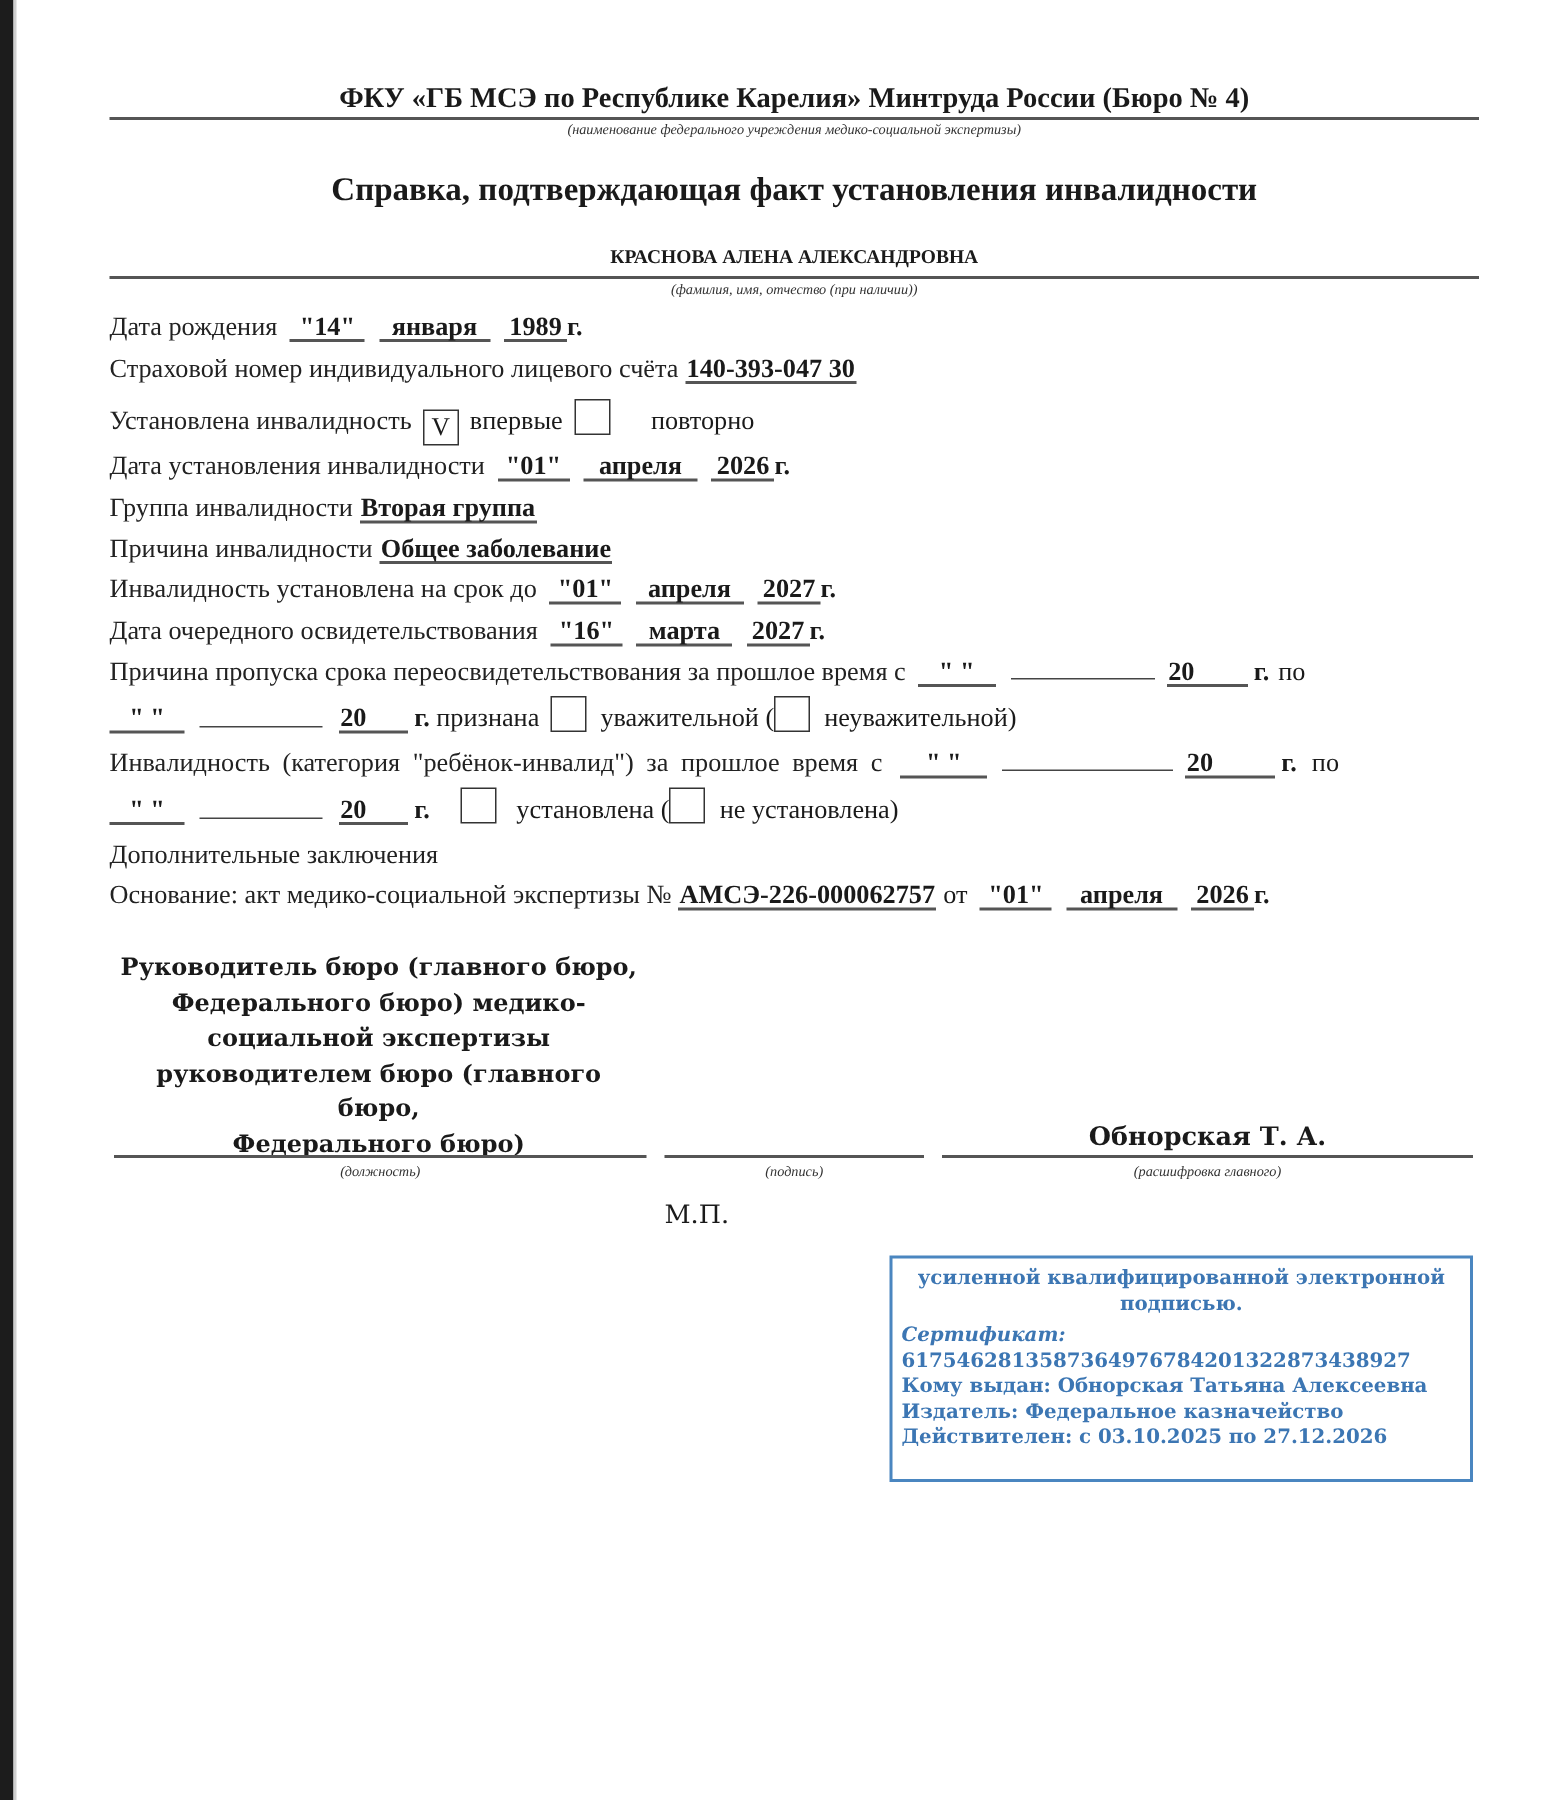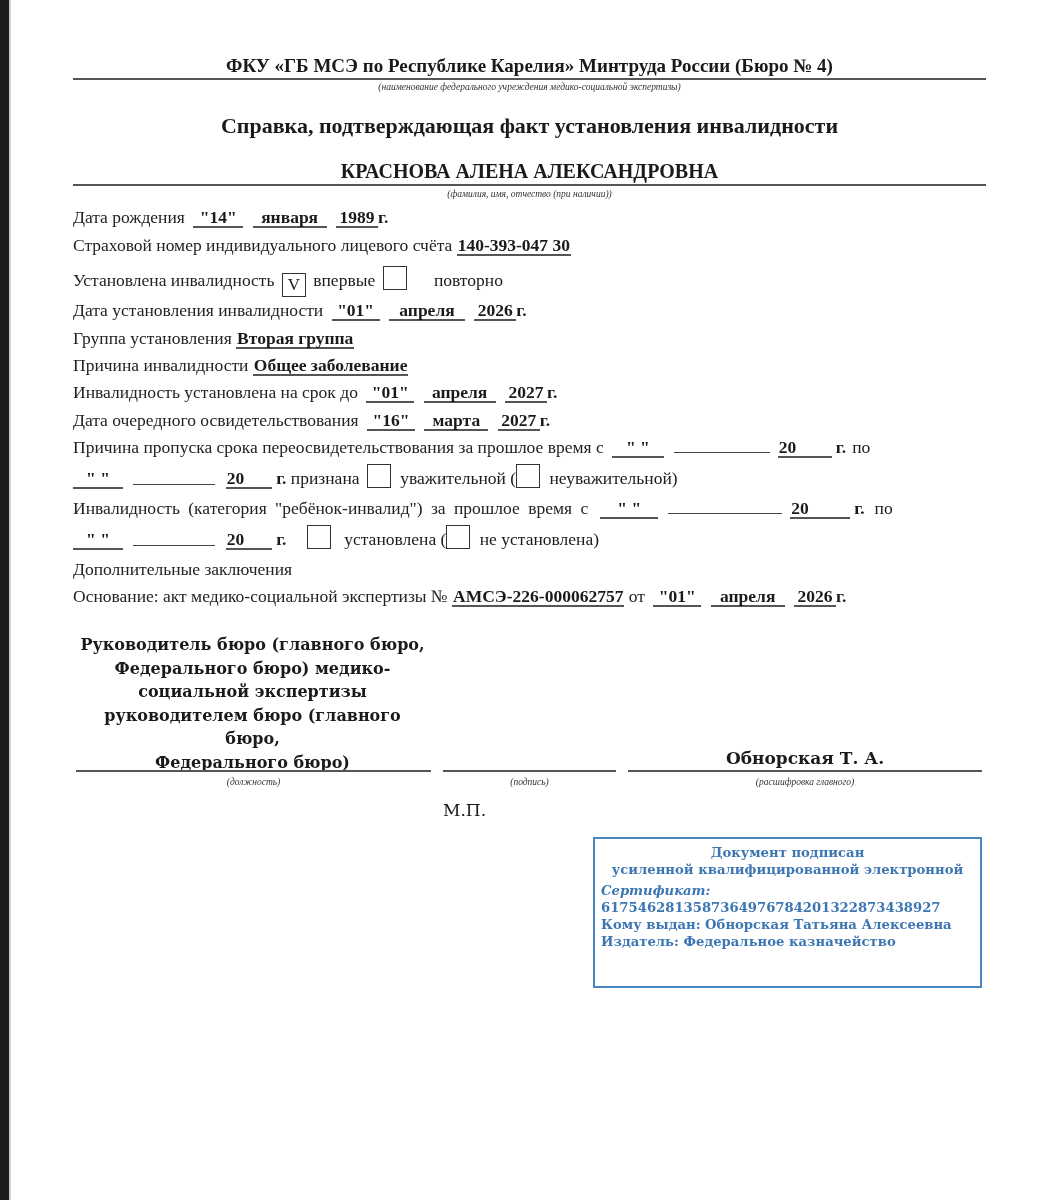--- a/index.html
+++ b/index.html
@@ -29,7 +29,7 @@
   }
   .person {
     left: 73px; width: 913px; top: 158px; height: 26px;
-    font-family: "Liberation Serif", serif; font-weight: bold; font-size: 20px; text-align: center;
+    font-family: "Liberation Serif", serif; font-weight: bold; font-size: 13px; text-align: center;
     border-bottom: 2px solid #555; line-height: 26px;
   }
 

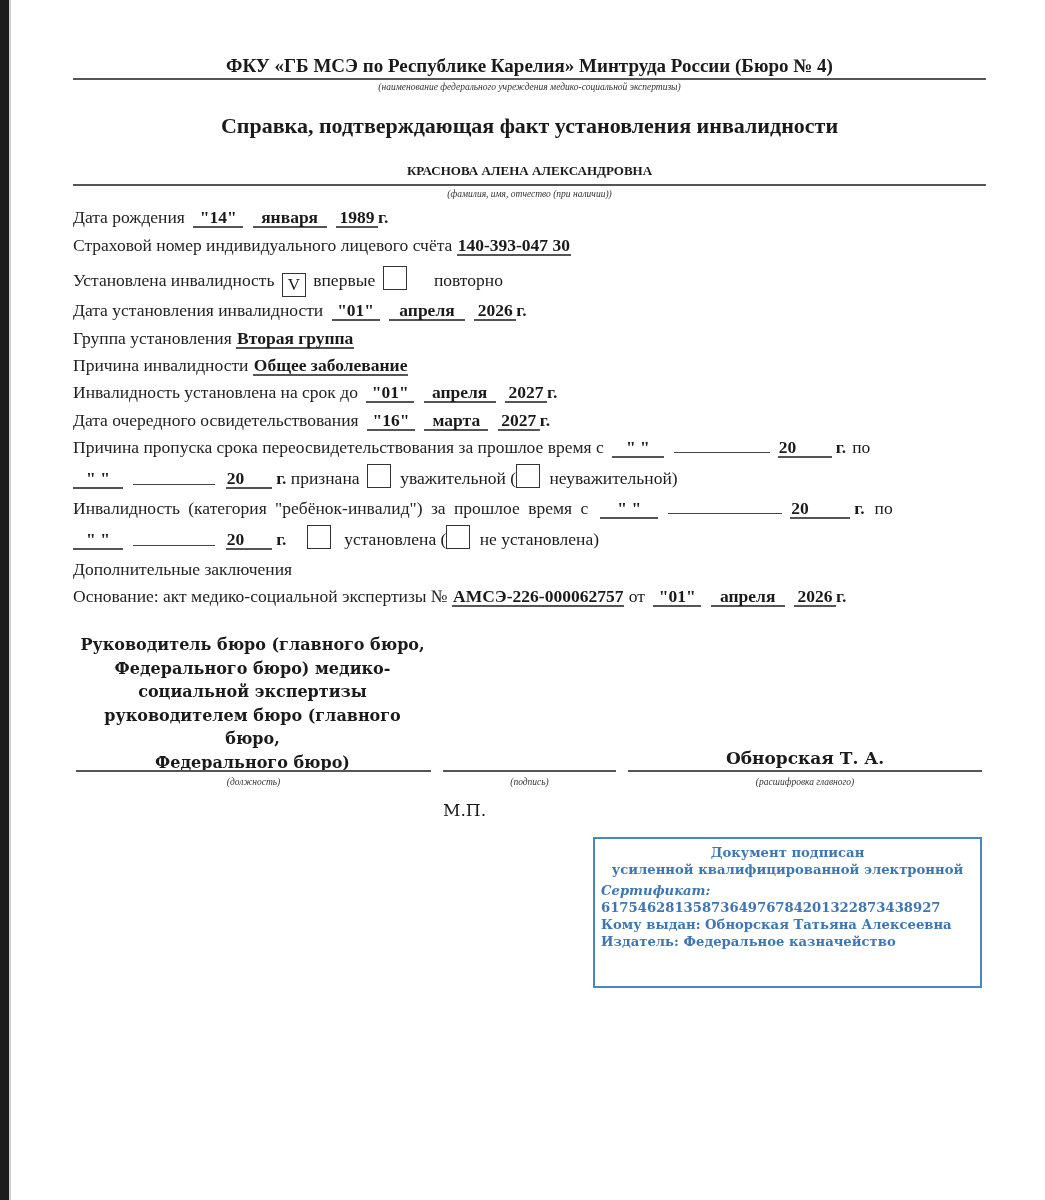--- a/index.html
+++ b/index.html
@@ -111,7 +111,7 @@
 </div>
 
 <div class="row" style="top:327px;">
-  <span class="lbl">Группа установления</span>
+  <span class="lbl">Группа инвалидности</span>
   <span class="u">Вторая группа</span>
 </div>
 

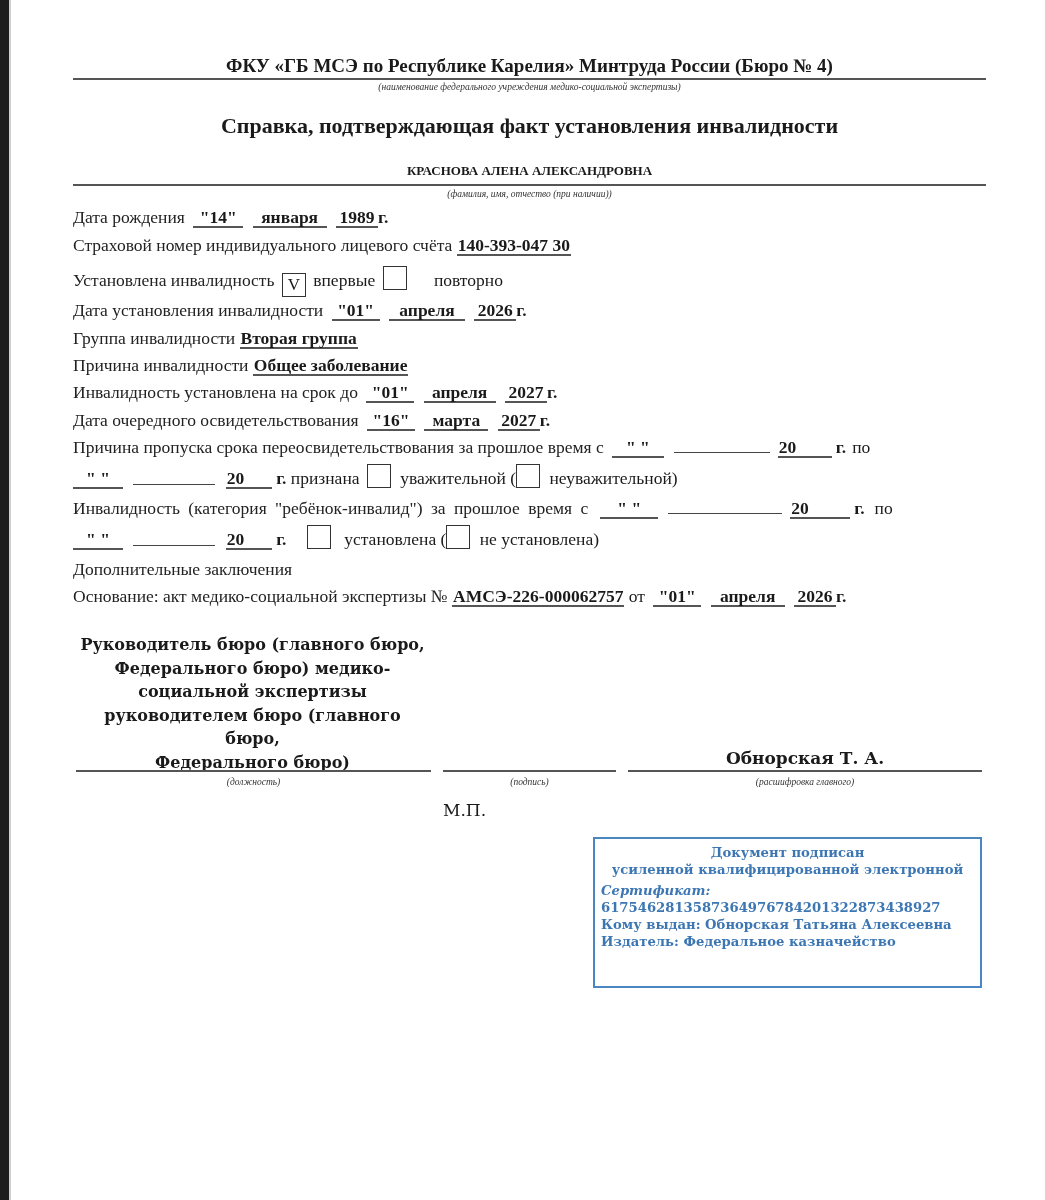--- a/index.html
+++ b/index.html
@@ -205,7 +205,6 @@
 <div class="abs mp">М.П.</div>
 
 <div class="stamp">
-  <div class="hd">Документ подписан</div>
   <div class="hd">усиленной квалифицированной электронной</div>
   <div class="info">Сертификат:</div>
   <div>617546281358736497678420132287343892​7</div>

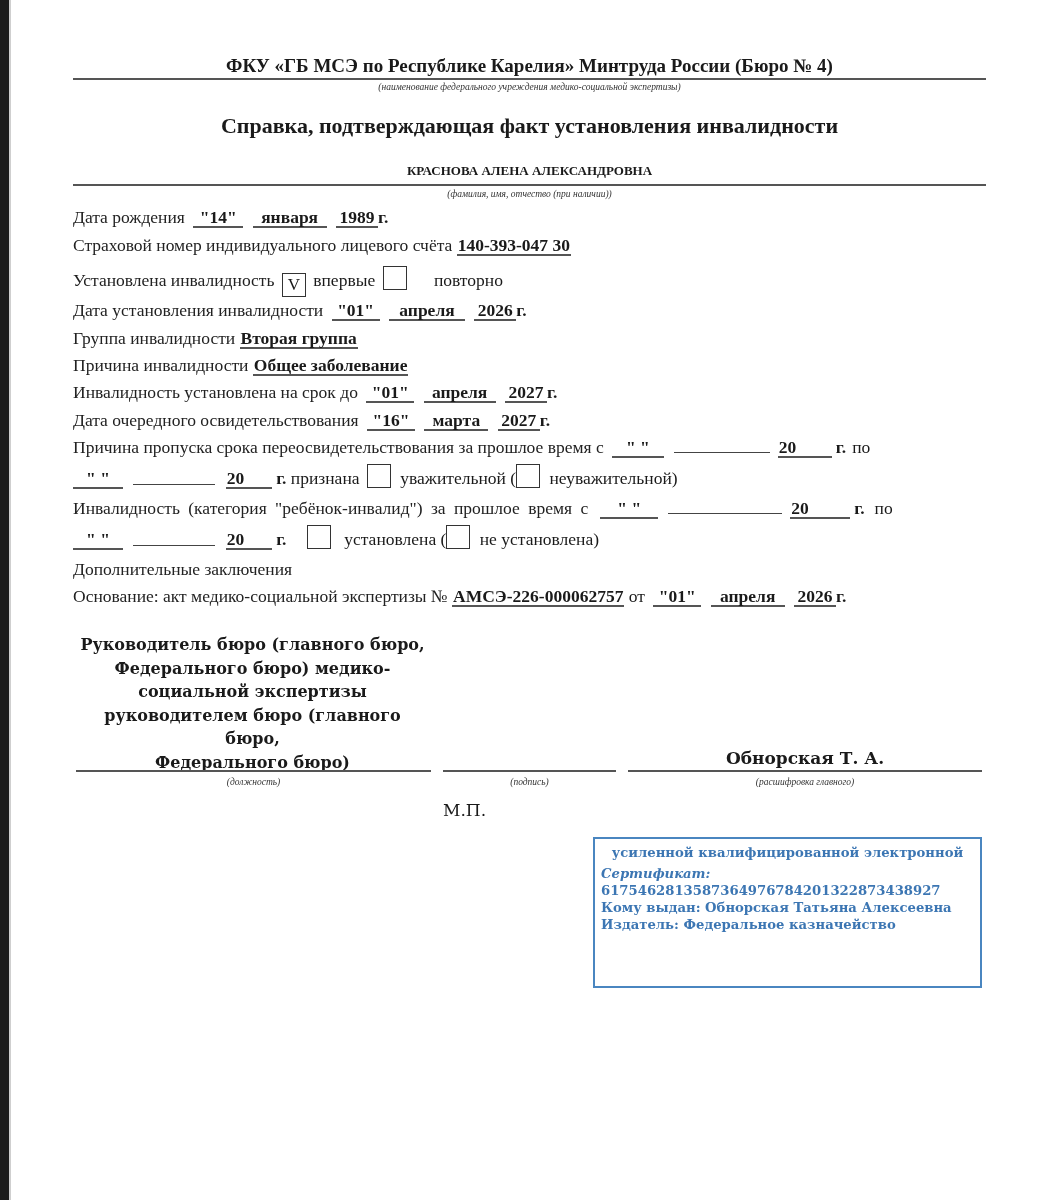--- a/index.html
+++ b/index.html
@@ -206,6 +206,7 @@
 
 <div class="stamp">
   <div class="hd">усиленной квалифицированной электронной</div>
+  <div class="hd">подписью.</div>
   <div class="info">Сертификат:</div>
   <div>617546281358736497678420132287343892​7</div>
   <div>Кому выдан: Обнорская Татьяна Алексеевна</div>

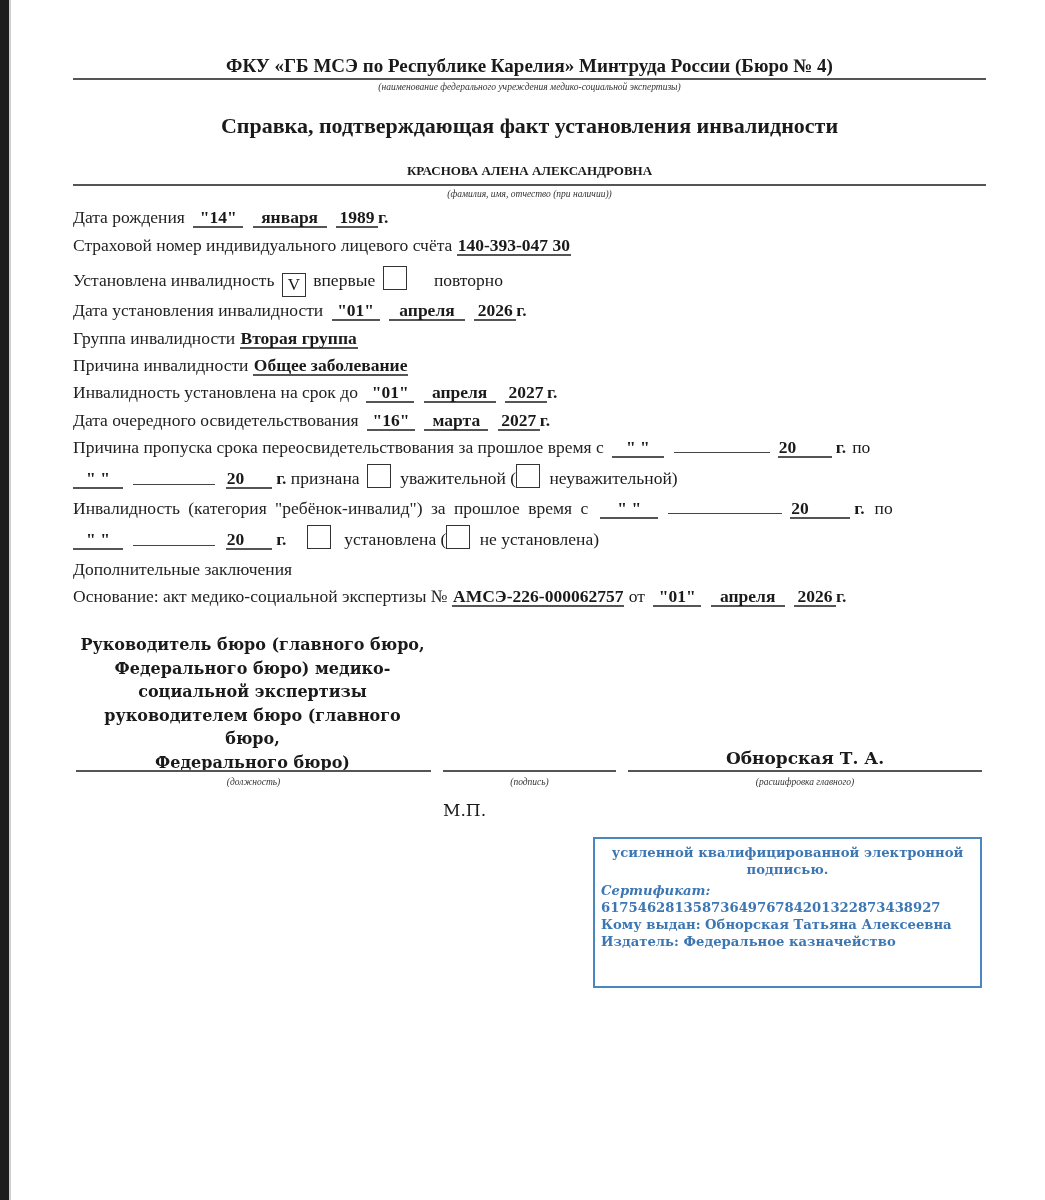--- a/index.html
+++ b/index.html
@@ -211,6 +211,7 @@
   <div>617546281358736497678420132287343892​7</div>
   <div>Кому выдан: Обнорская Татьяна Алексеевна</div>
   <div>Издатель: Федеральное казначейство</div>
+  <div>Действителен: с 03.10.2025 по 27.12.2026</div>
 </div>
 
 </body></html>

